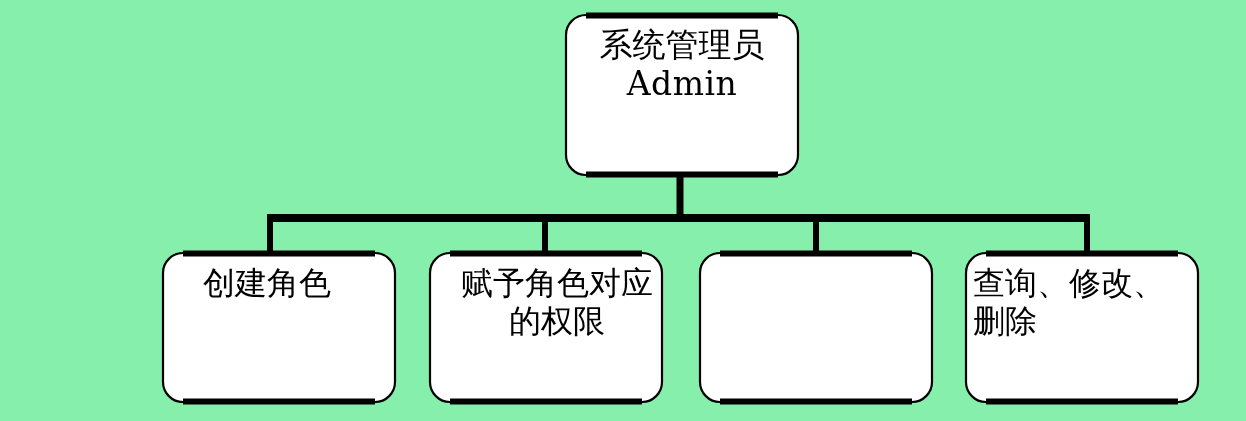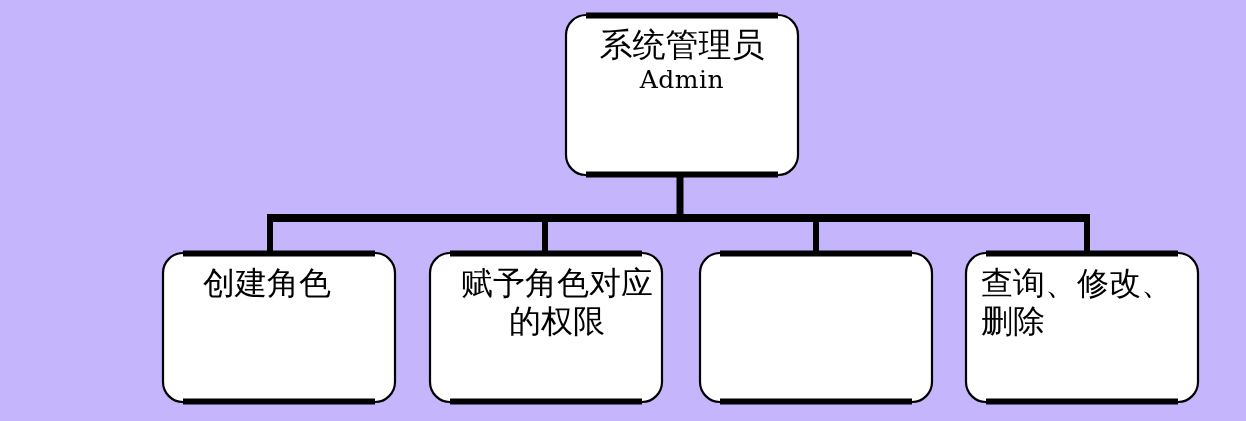--- a/index.html
+++ b/index.html
@@ -12,7 +12,7 @@
     position: relative;
     width: 1246px;
     height: 421px;
-    background: #c4b5fd;
+    background: #86efac;
     overflow: hidden;
     font-family: "DejaVu Serif", "Liberation Serif", serif;
   }

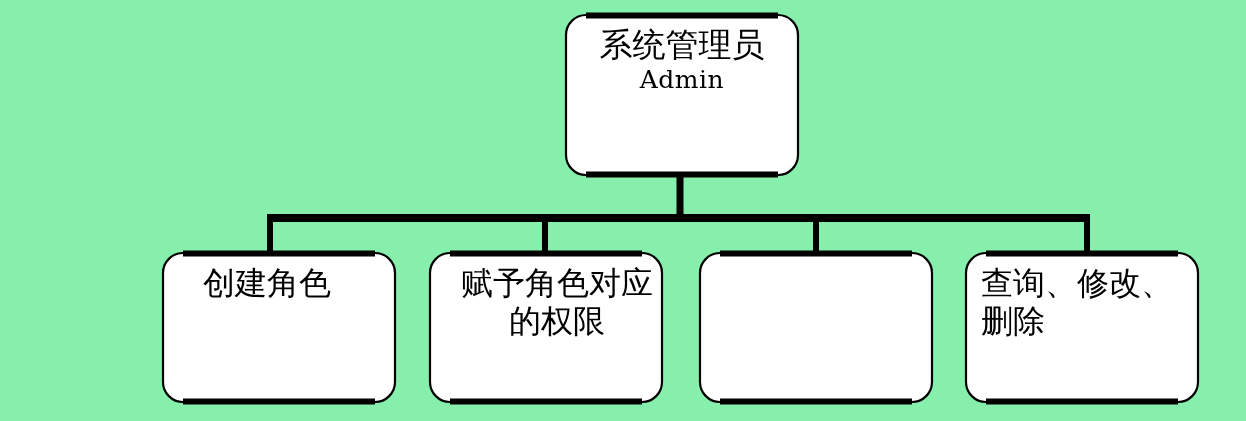--- a/index.html
+++ b/index.html
@@ -67,7 +67,7 @@
   }
   .label-root .line2 {
     display: block;
-    font-size: 25px;
+    font-size: 33px;
     letter-spacing: 0.5px;
   }
   .label-child {

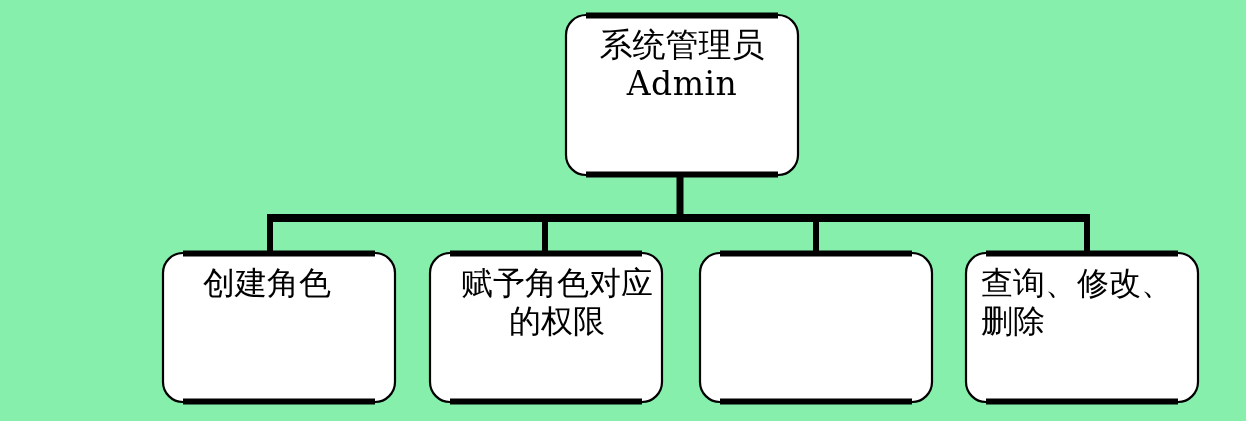--- a/index.html
+++ b/index.html
@@ -78,7 +78,7 @@
   .label-c1 { left: 154px; text-align: center; }
   .label-c2 { left: 444px; text-align: center; padding: 0 4px; }
   .label-c3 { left: 703px; text-align: center; padding: 0 2px; }
-  .label-c4 { left: 969px; text-align: left;  padding: 0 12px; }
+  .label-c4 { left: 969px; text-align: left;  padding: 0 4px; }
 </style>
 </head>
 <body>

